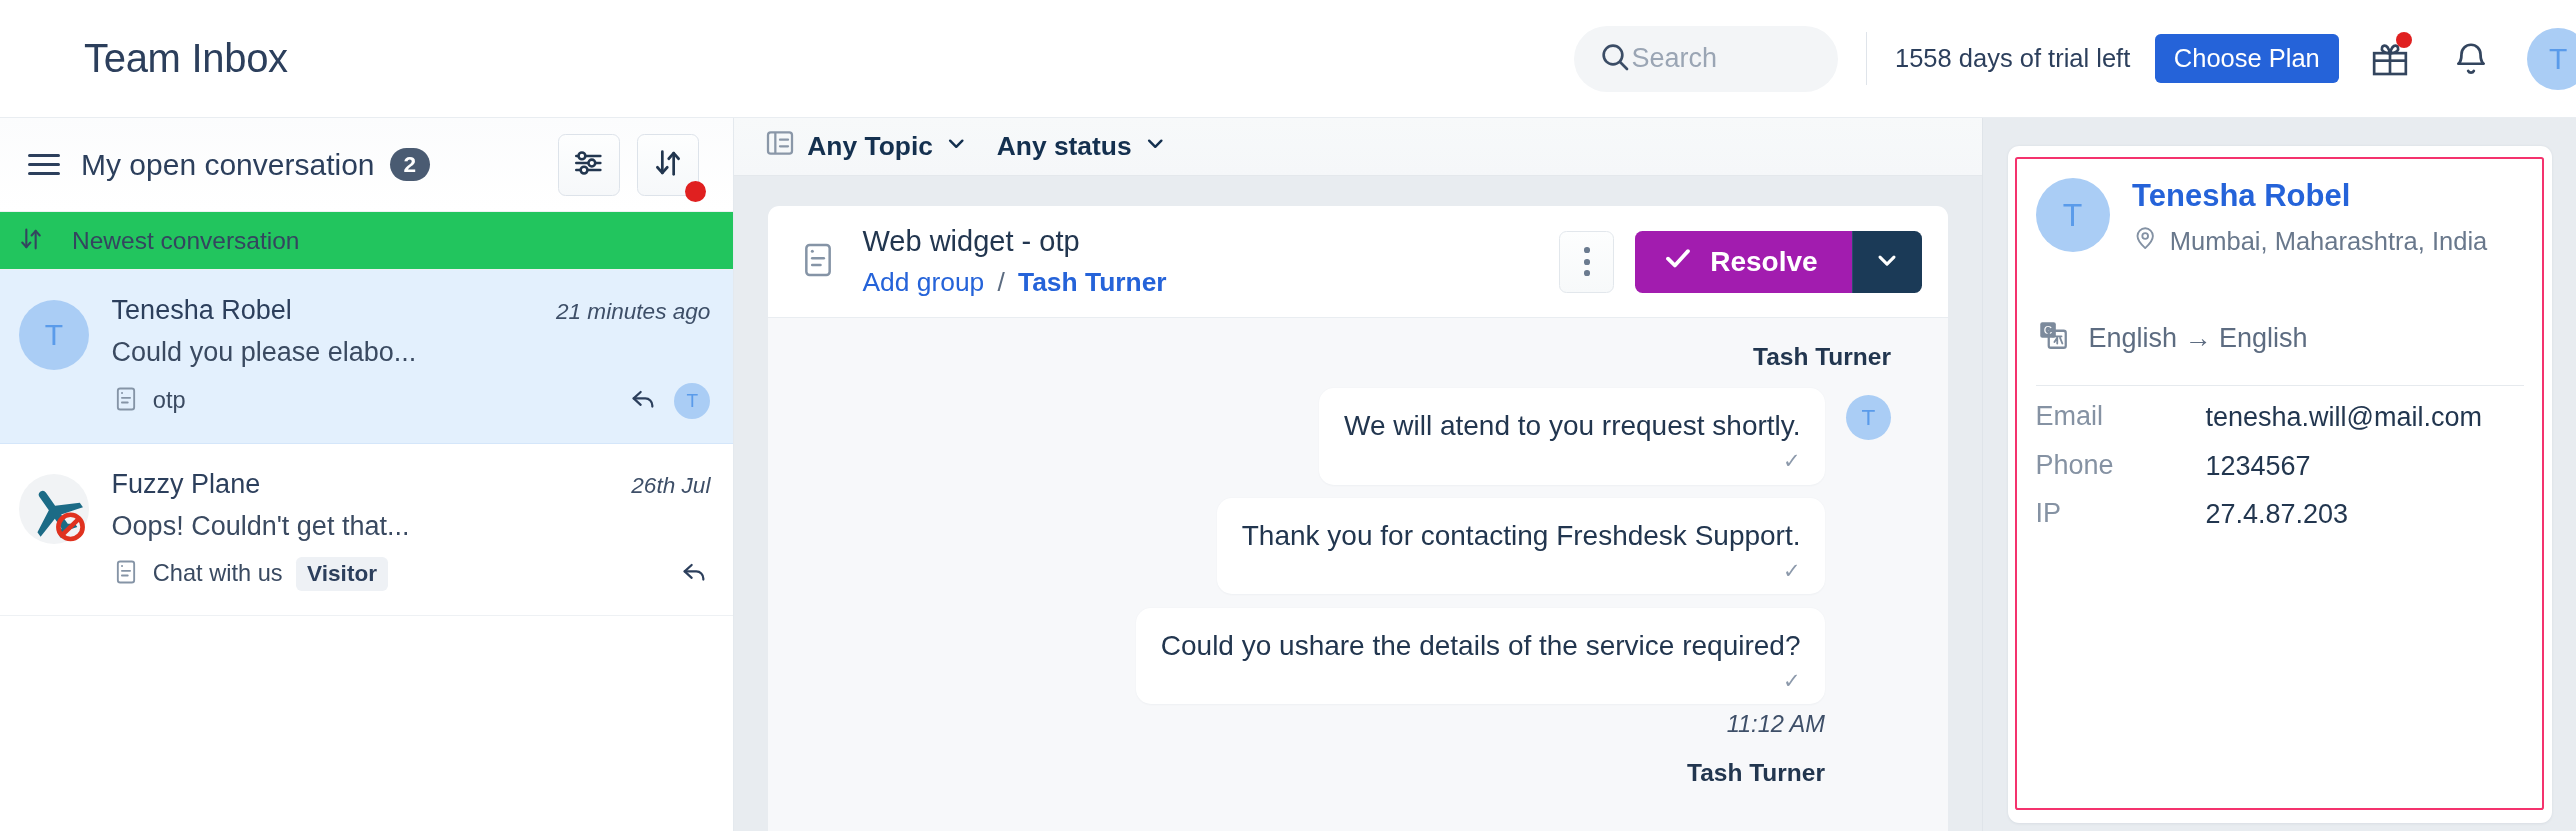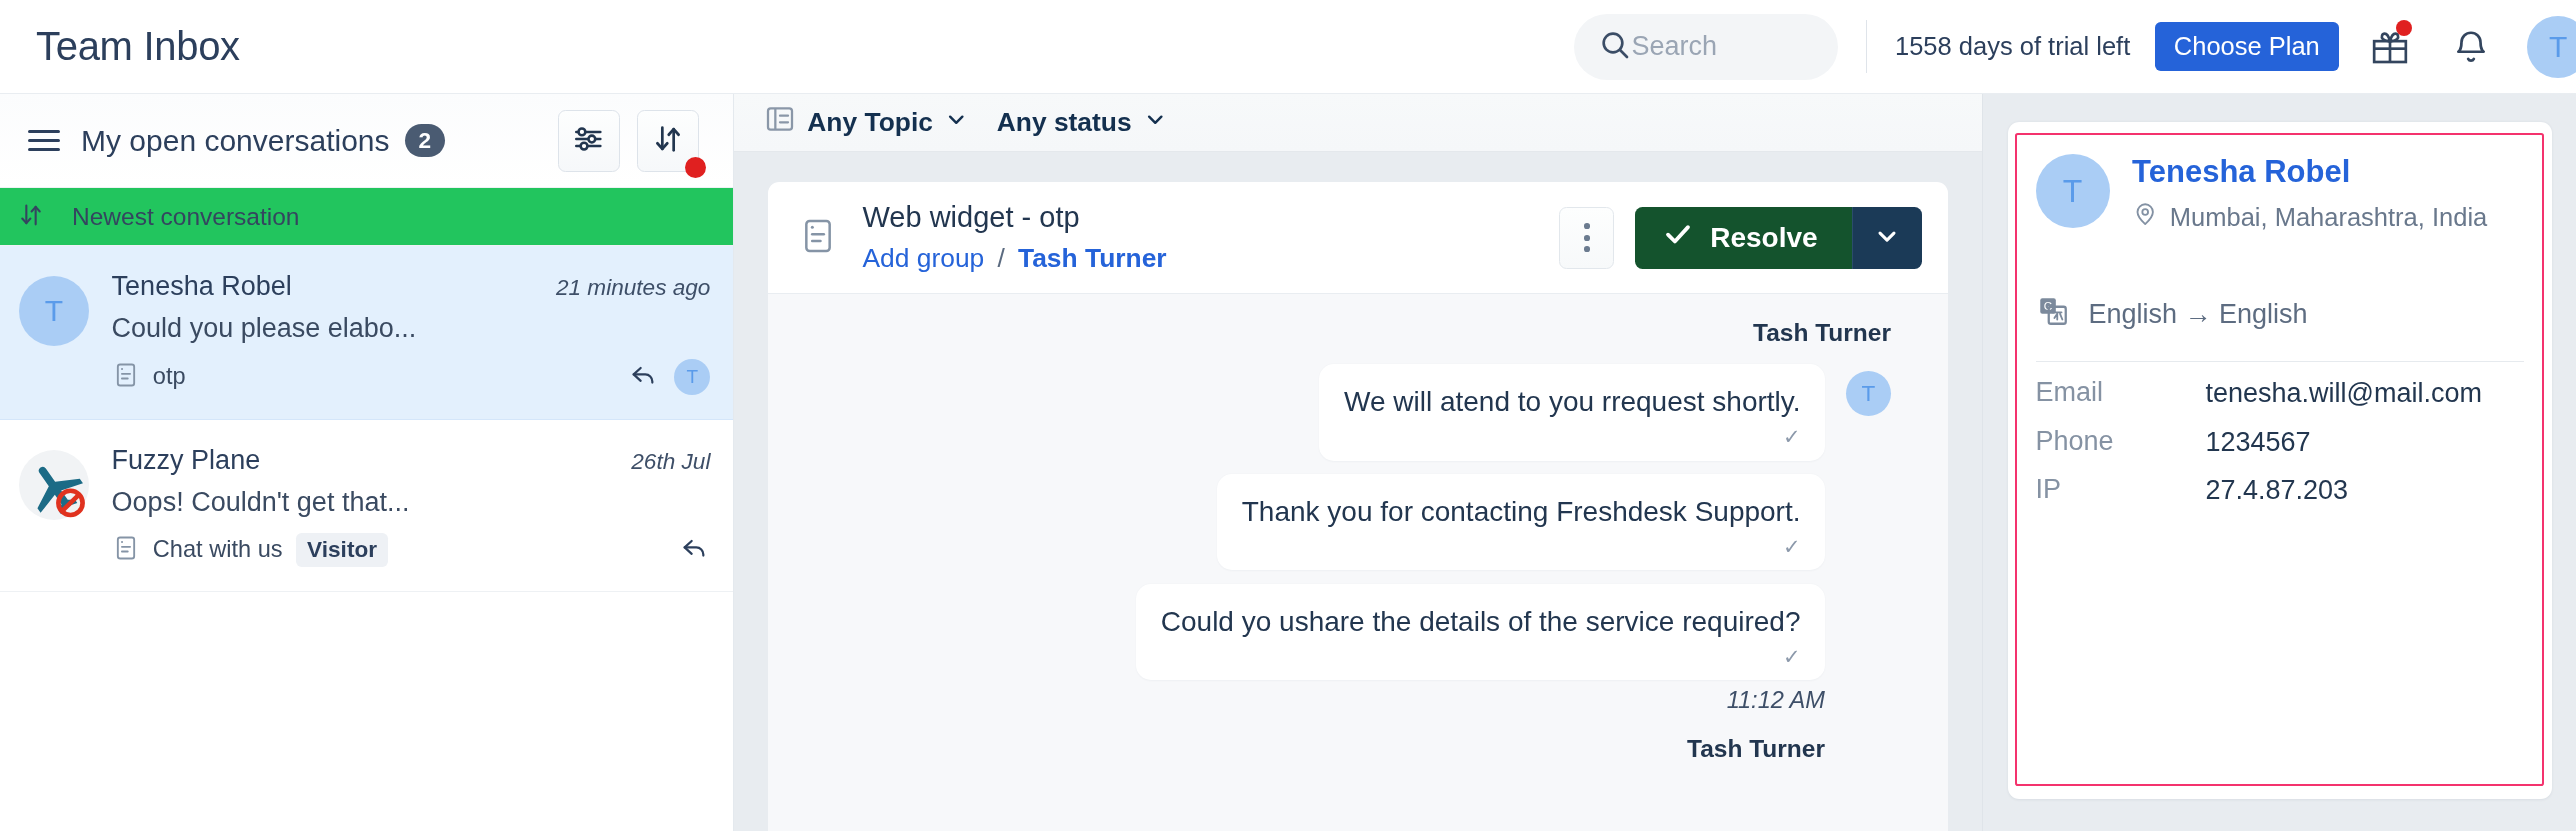--- a/index.html
+++ b/index.html
@@ -13,12 +13,13 @@
 
   
   .topbar {
-    height: 94px;
+    height: 118px;
     display: flex;
     align-items: center;
     background: #ffffff;
     border-bottom: 0.9px solid #e9edf1;
     position: relative;
+    padding-left: 48px;
   }
   .app-title {
     font-size: 40px;

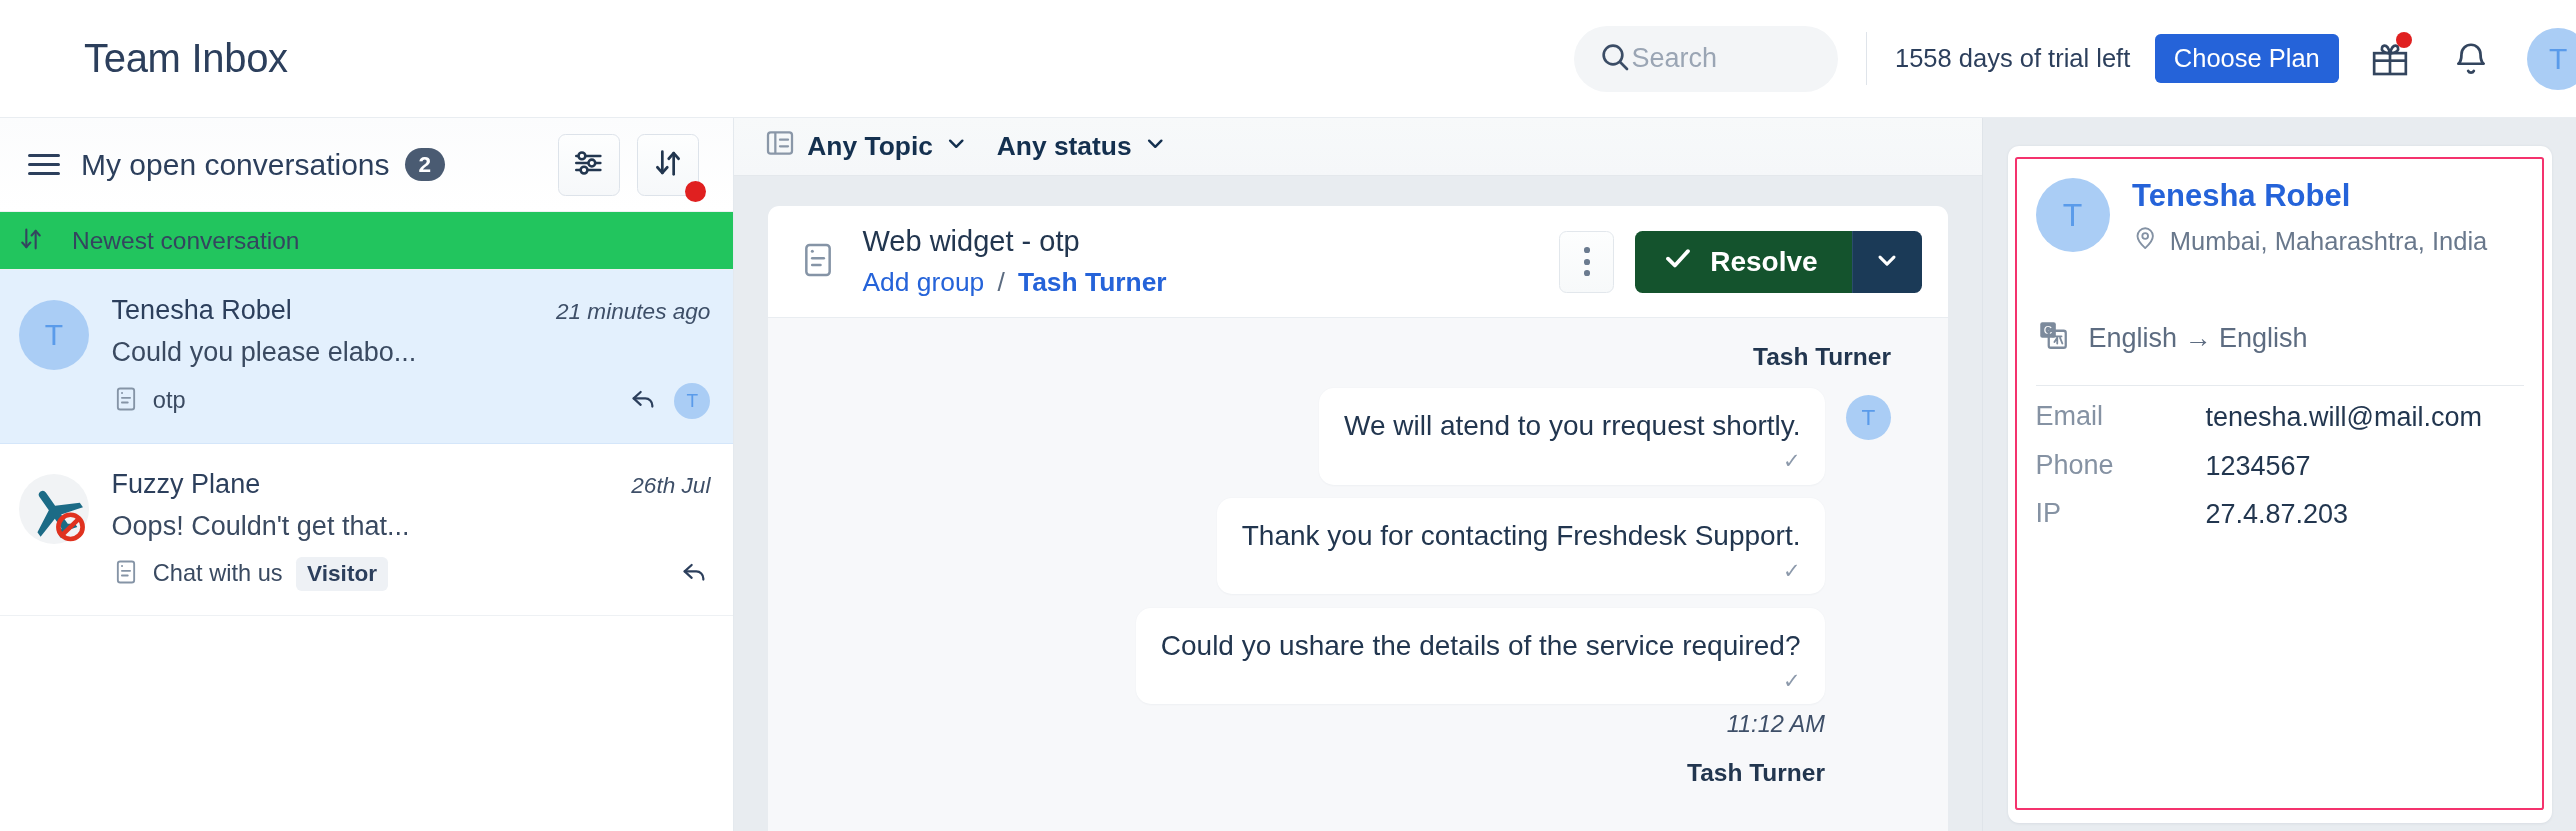--- a/index.html
+++ b/index.html
@@ -377,7 +377,7 @@
           <span></span>
           <span></span>
       </div>
-      <div class="sb-title">My open conversations</div>
+      <div class="sb-title">My open conversation</div>
       <div class="sb-count">2</div>
 
       <div class="sb-actions">

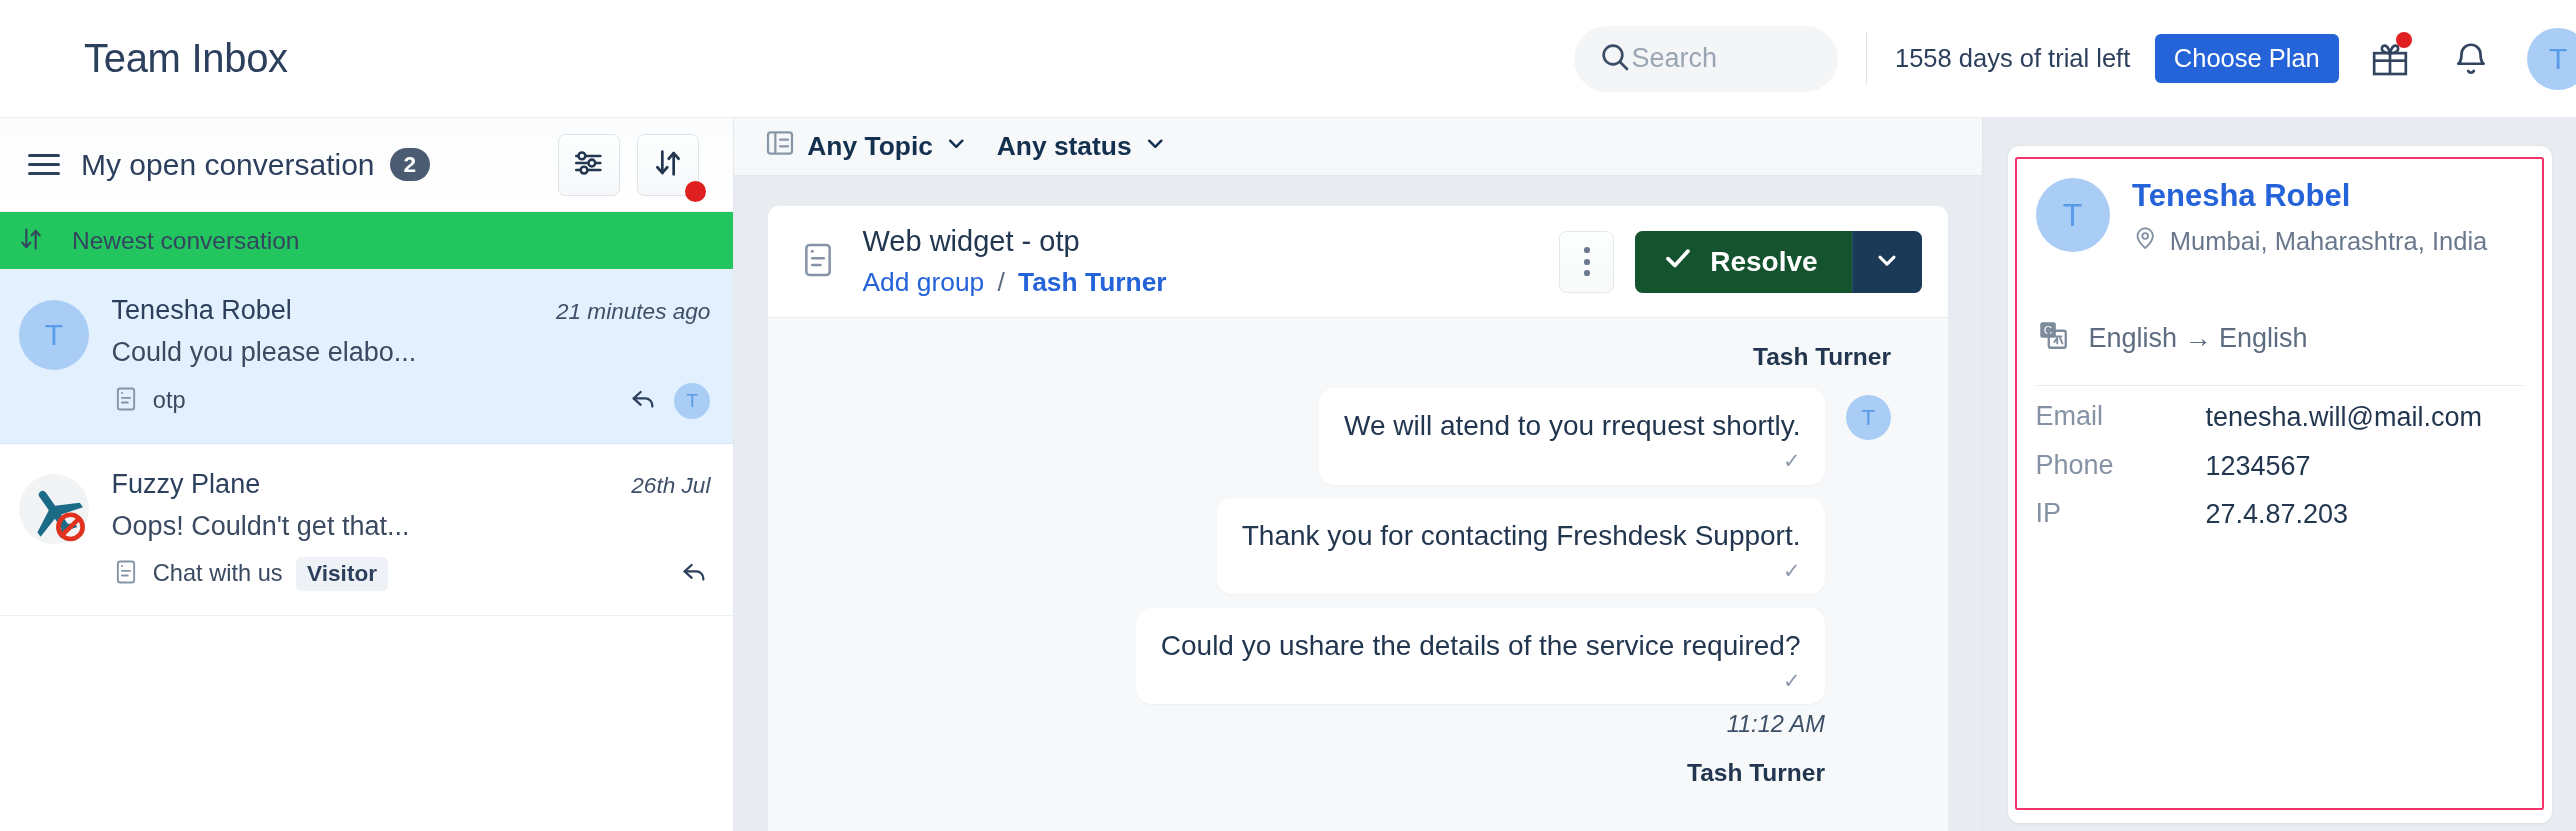--- a/index.html
+++ b/index.html
@@ -240,7 +240,7 @@
   .kebab i { width:5.7px;height:5.7px;border-radius:50%;background:#6b7b8f;display:block; }
   .resolve-grp { display:flex; height:62px; border-radius:7.5px; overflow:hidden; }
   .resolve-btn {
-    background:#14532d; color:#fff; font-size:28px; font-weight:bold;
+    background:#a21caf; color:#fff; font-size:28px; font-weight:bold;
     display:flex;align-items:center;gap:17px; padding: 0 34px 0 28px;
     cursor:pointer; border:none; font-family:inherit;
   }

